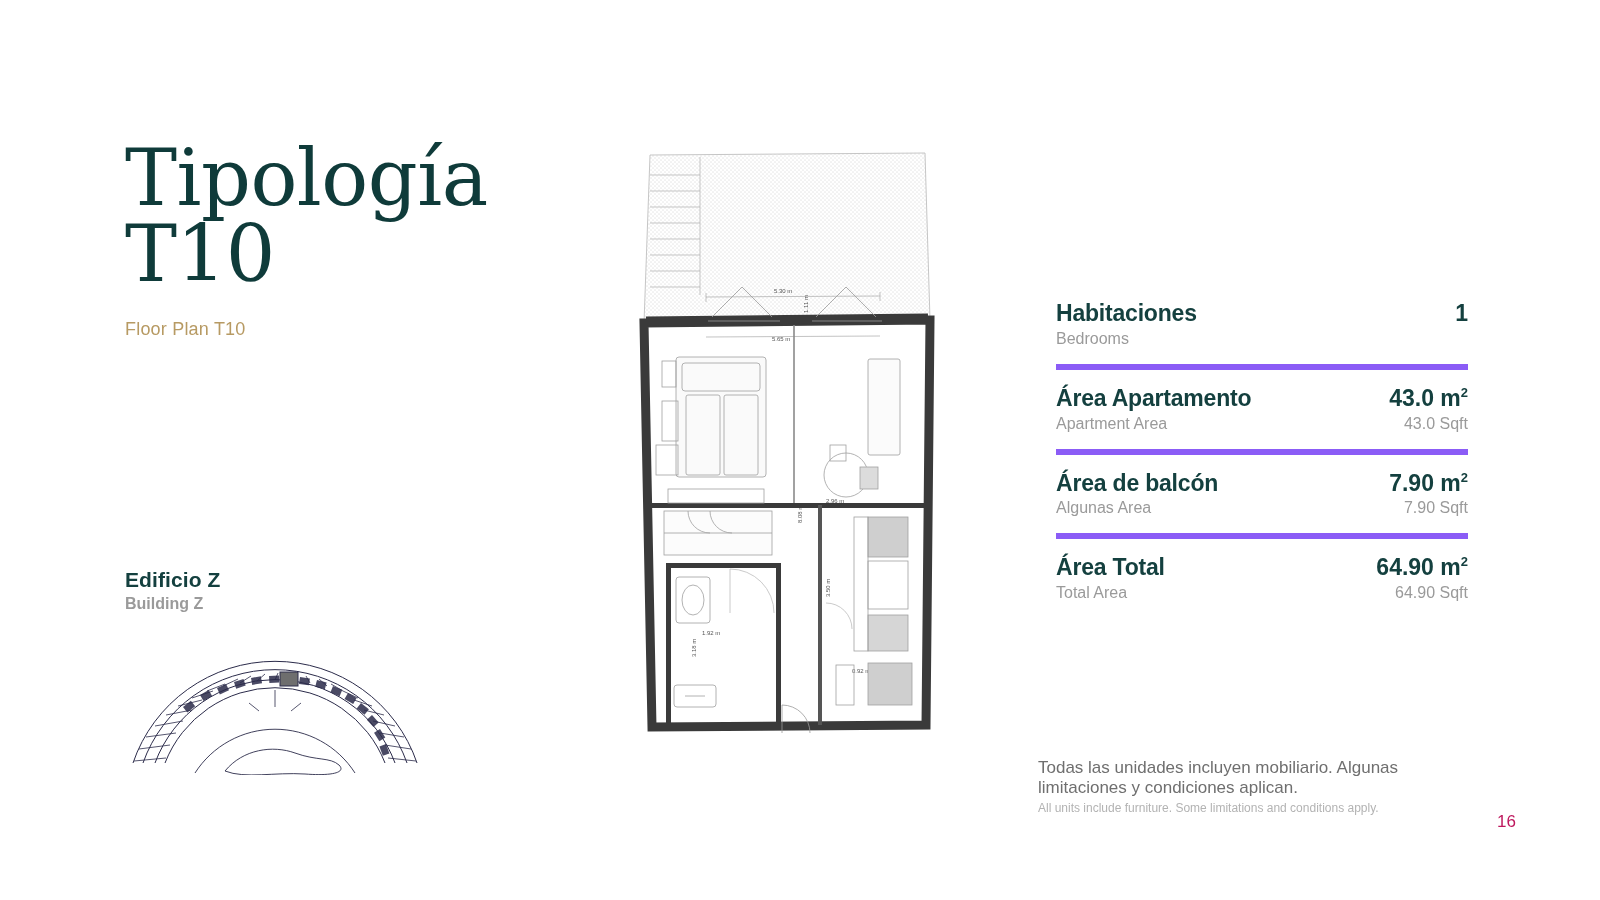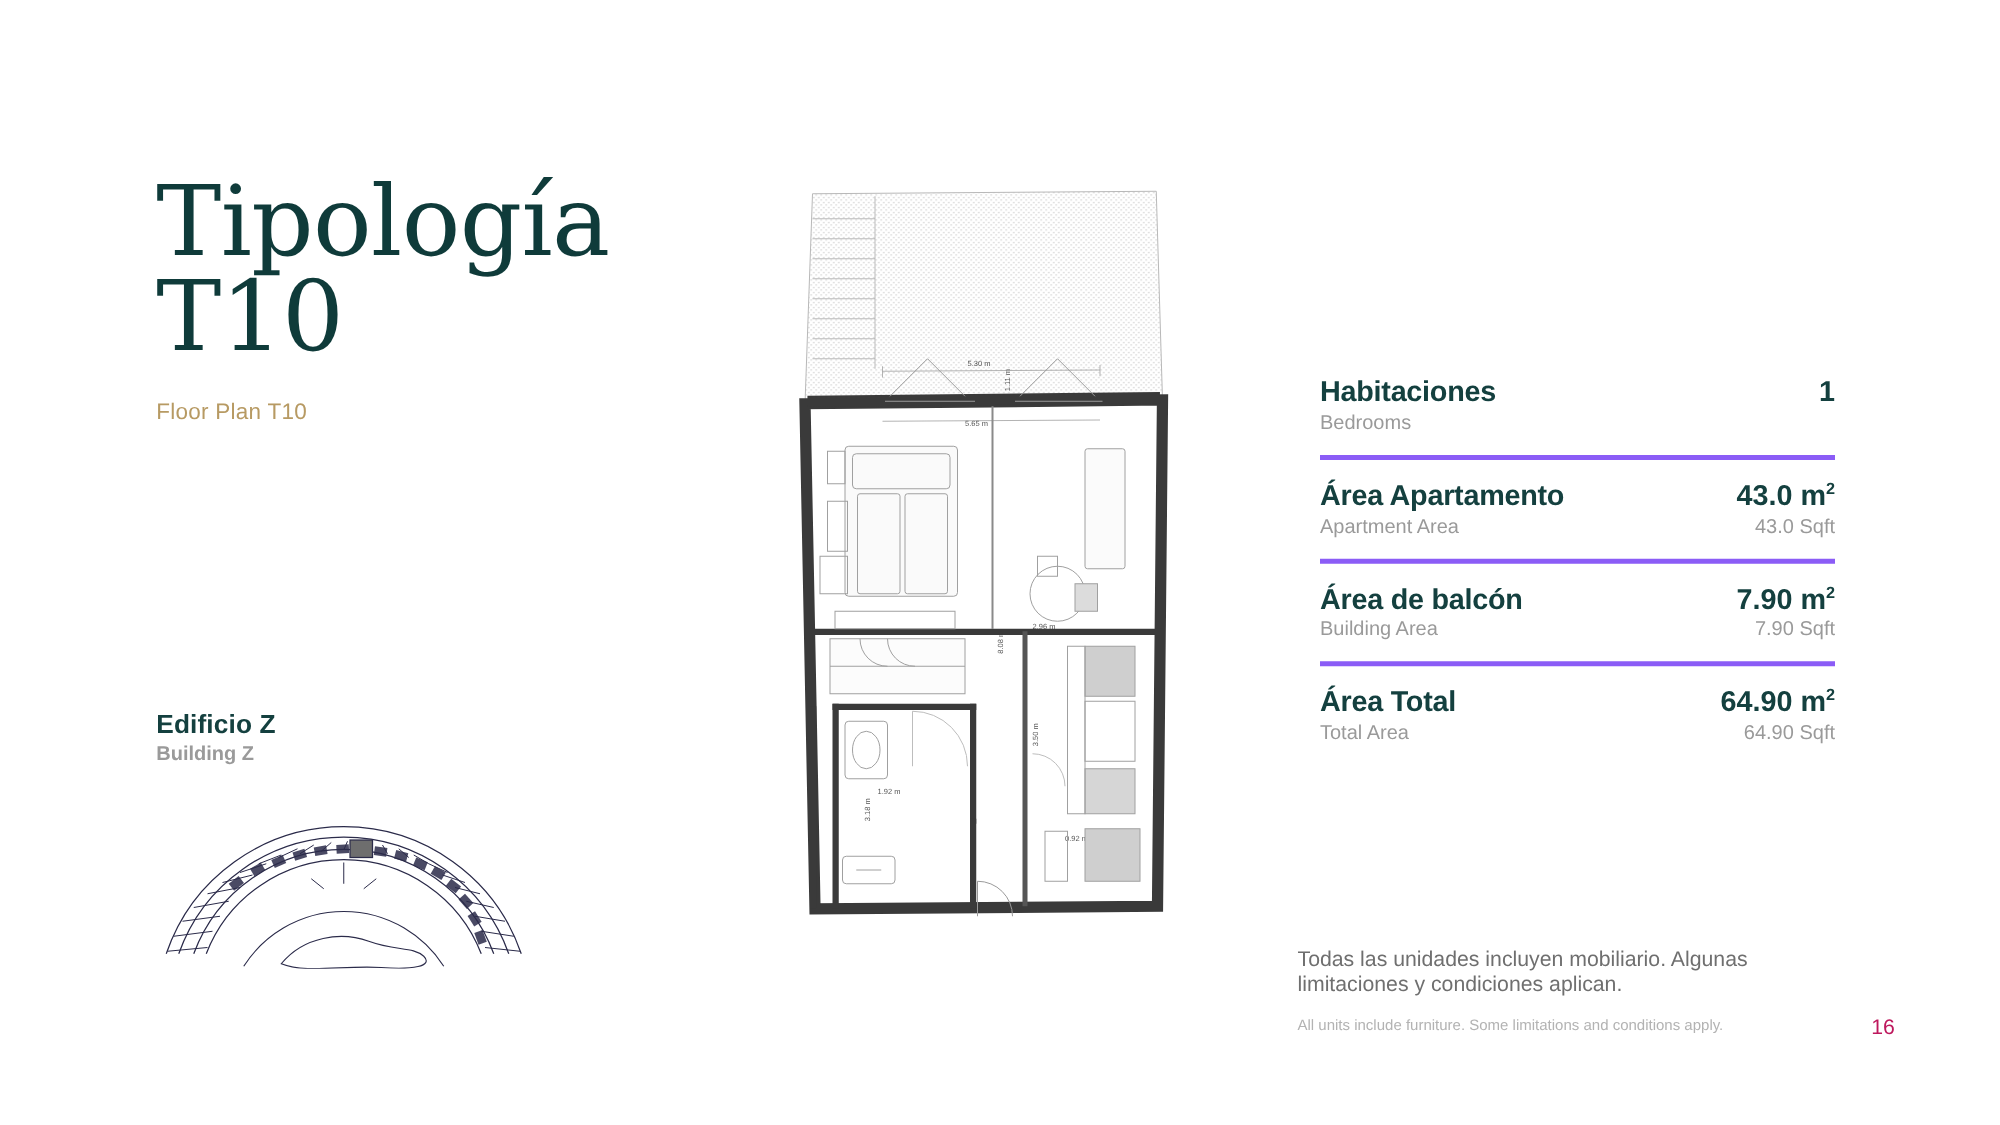--- a/index.html
+++ b/index.html
@@ -89,7 +89,7 @@
     align-items: flex-start;
     padding: 14px 0 16px 0;
   }
-  .spec-row + .spec-row { border-top: 4px solid #8b5cf6; }
+  .spec-row + .spec-row { border-top: 6px solid #8b5cf6; }
   .spec-left .es {
     font-size: 23px;
     font-weight: bold;

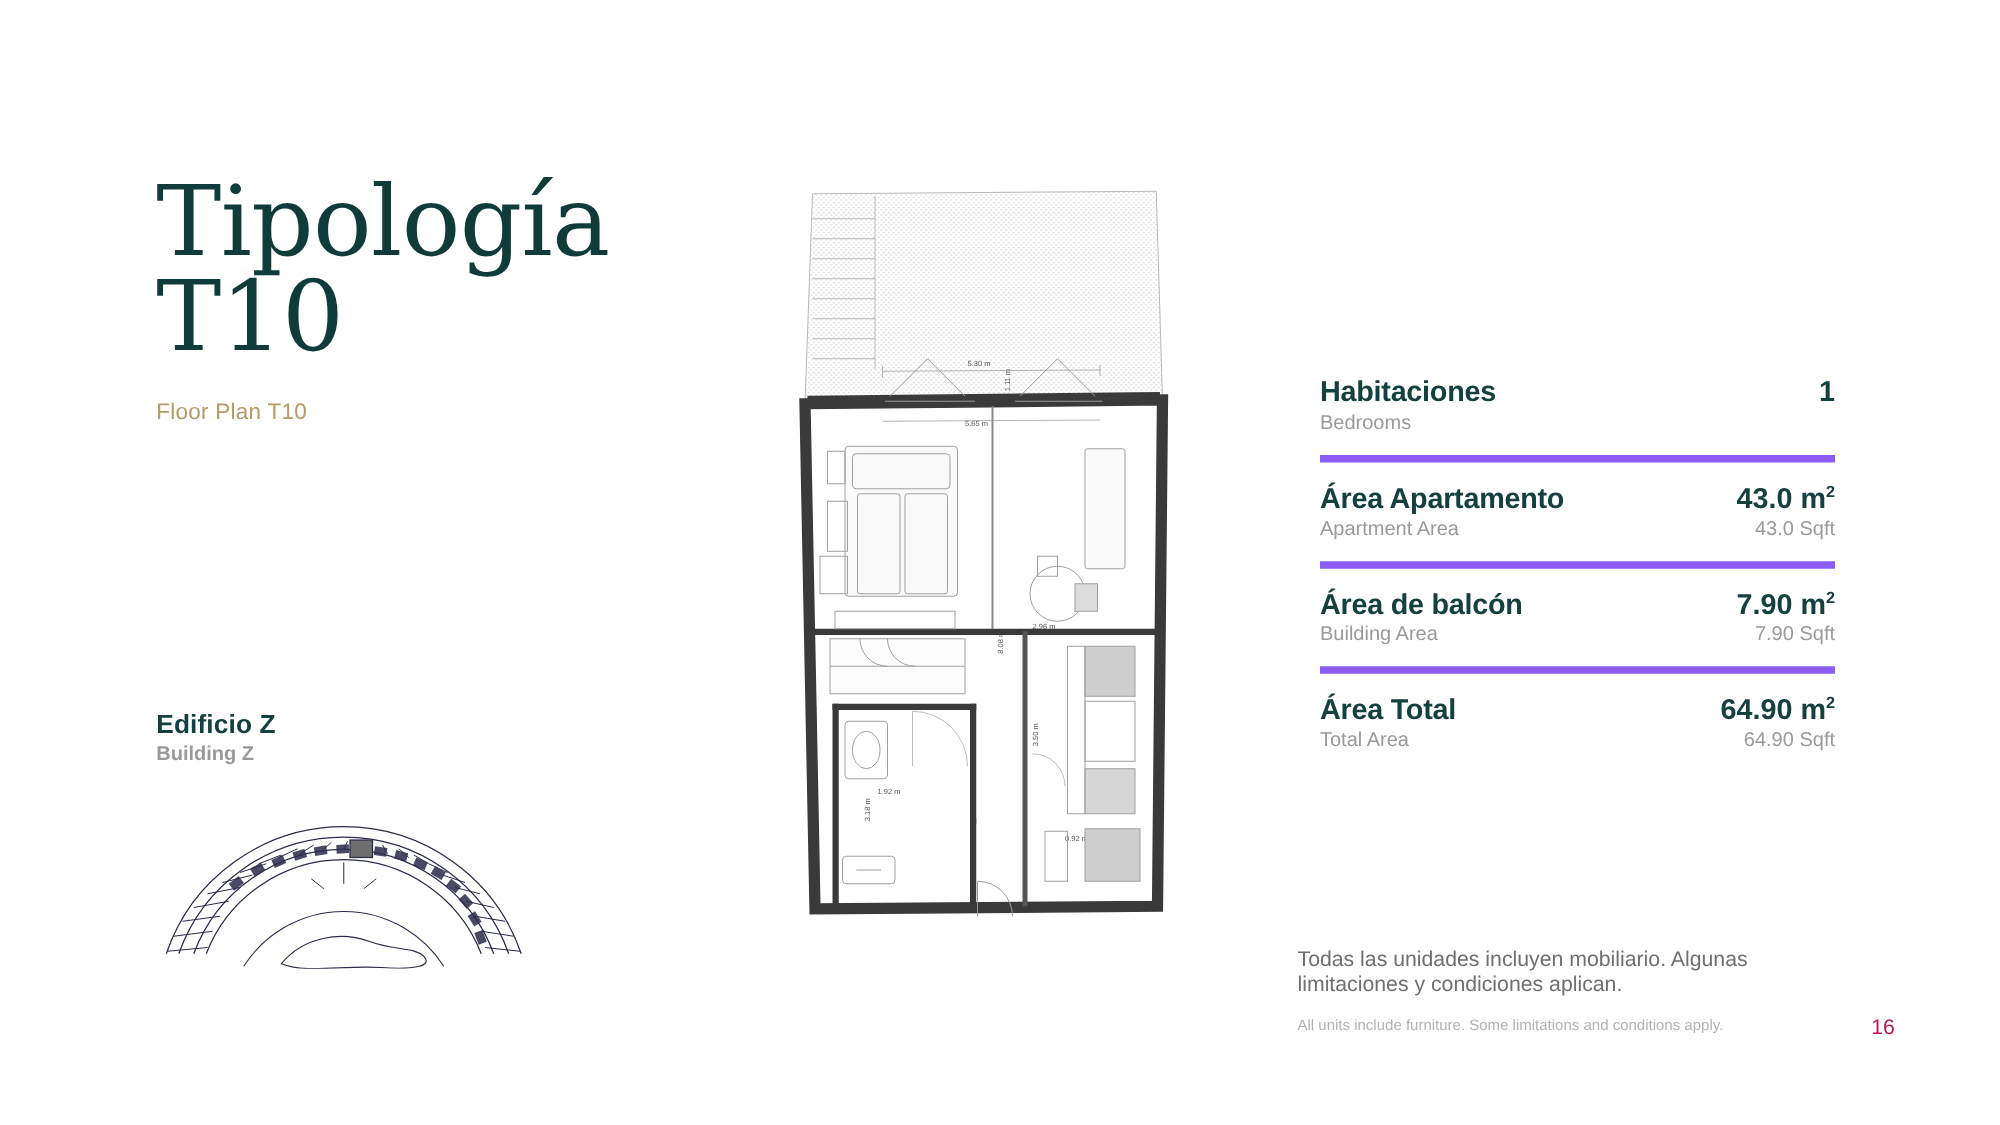--- a/index.html
+++ b/index.html
@@ -372,7 +372,7 @@
     <div class="spec-row">
       <div class="spec-left">
         <div class="es">Área de balcón</div>
-        <div class="en">Building Area</div>
+        <div class="en">Algunas Area</div>
       </div>
       <div class="spec-right">
         <div class="val"><span>7.90 m</span><sup>2</sup></div>

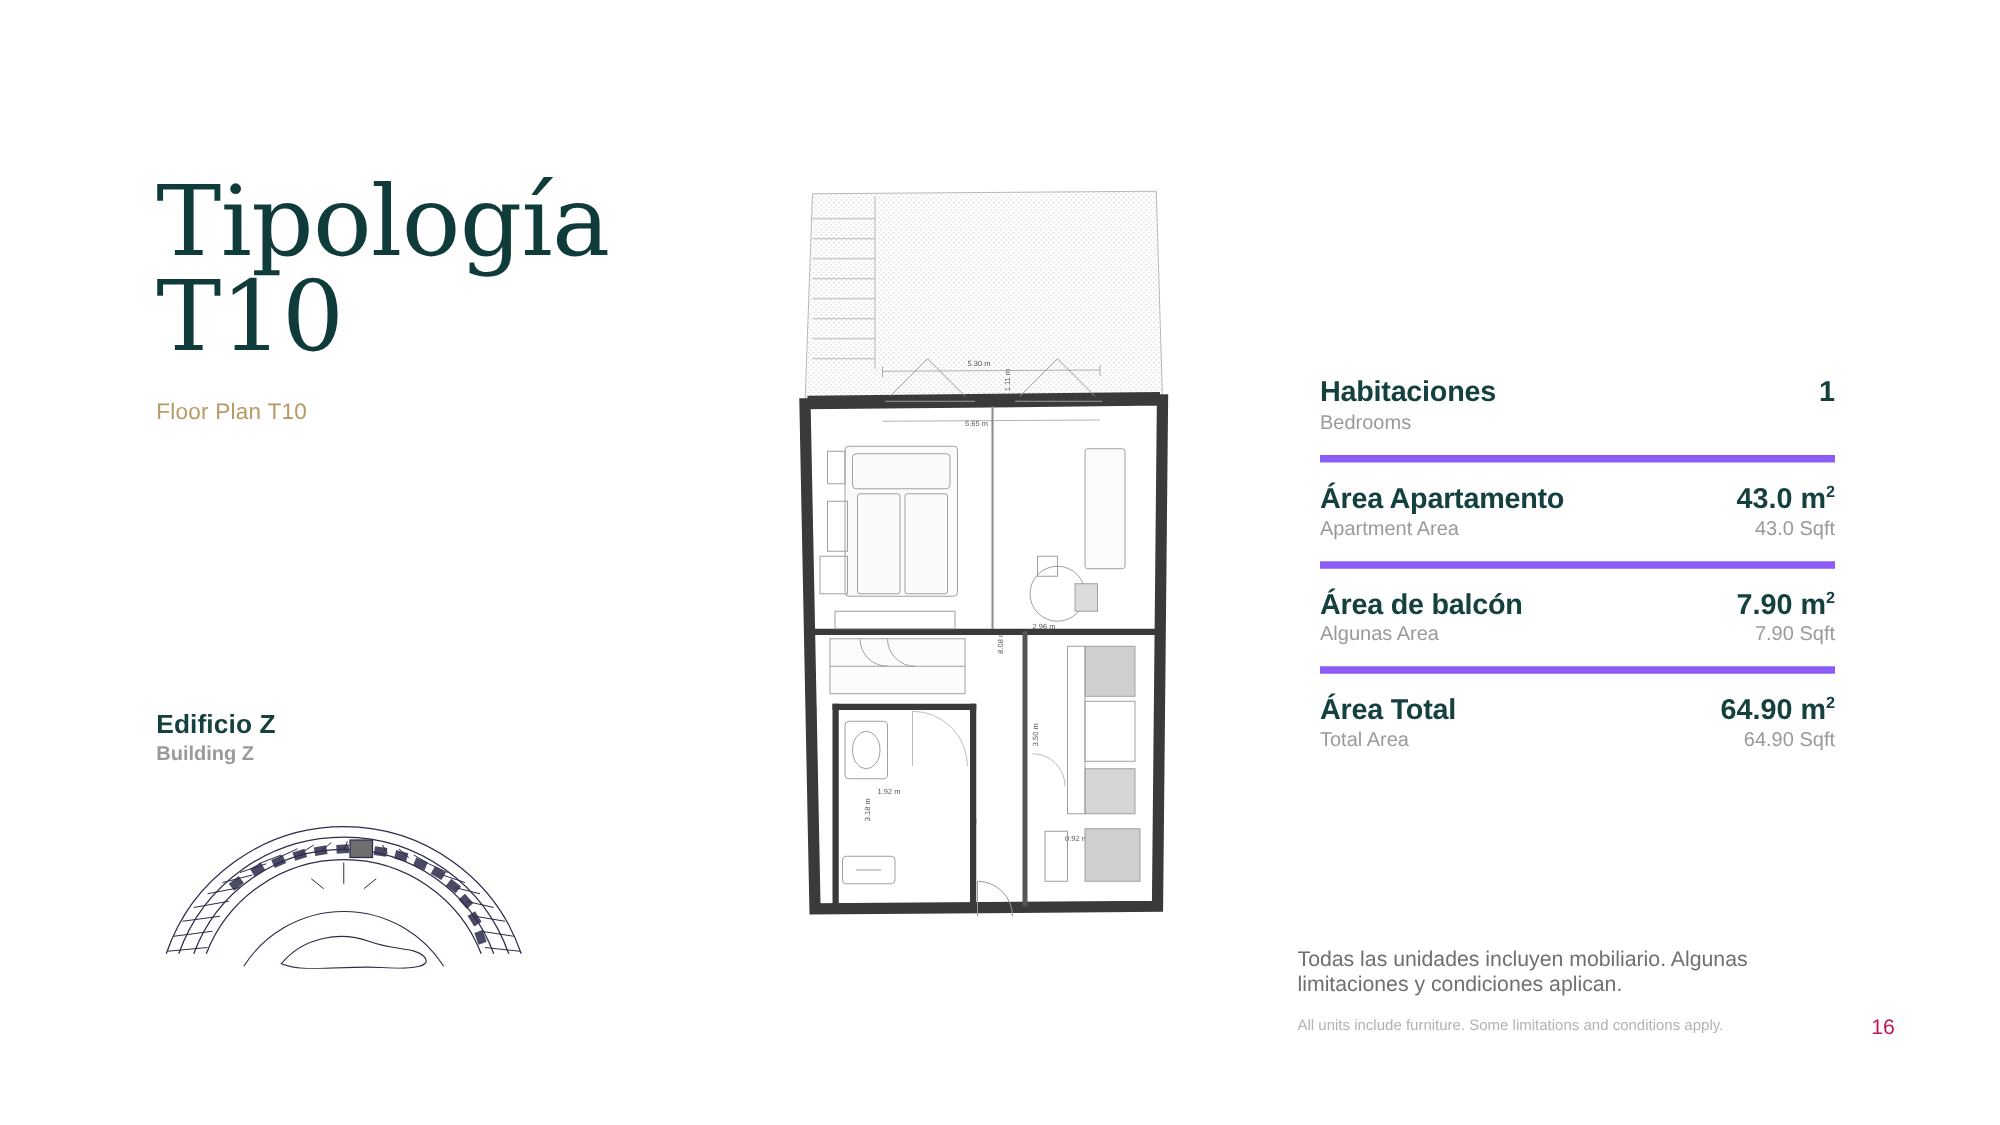--- a/index.html
+++ b/index.html
@@ -134,7 +134,7 @@
   .disclaimer .d2 {
     font-size: 12px;
     color: #b3b3b3;
-    margin-top: 15px;
+    margin-top: 3px;
   }
   .page-number {
     position: absolute;

